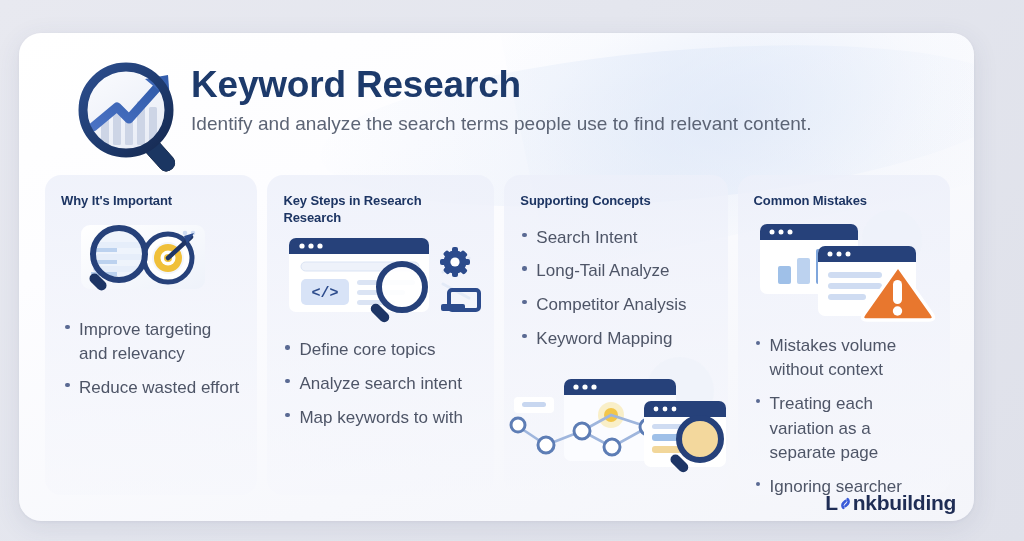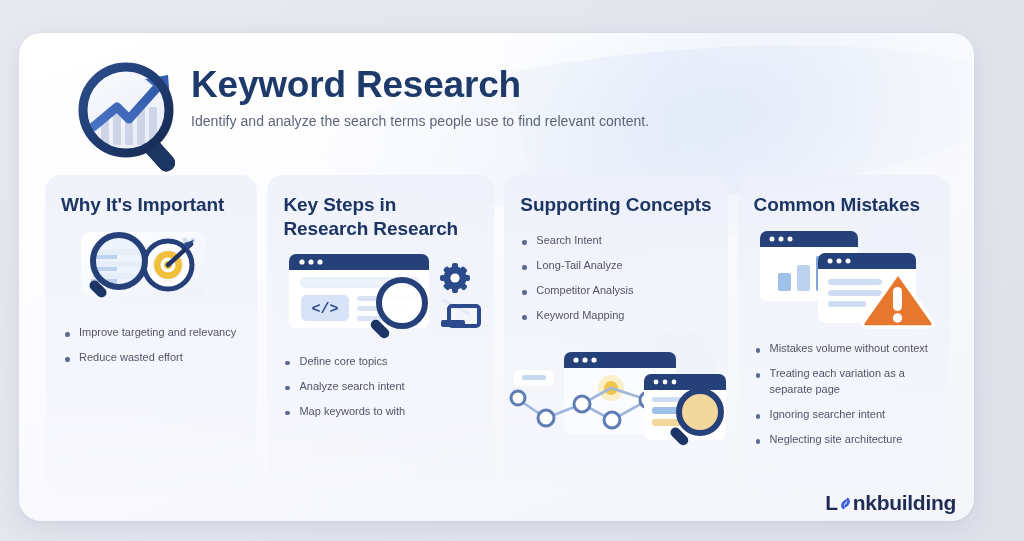--- a/index.html
+++ b/index.html
@@ -58,7 +58,7 @@
   }
   .subtitle {
     margin-top: 9px;
-    font-size: 14px; color: #5c6475; font-weight: 400;
+    font-size: 19px; color: #5c6475; font-weight: 400;
     letter-spacing: 0.05px;
   }
 

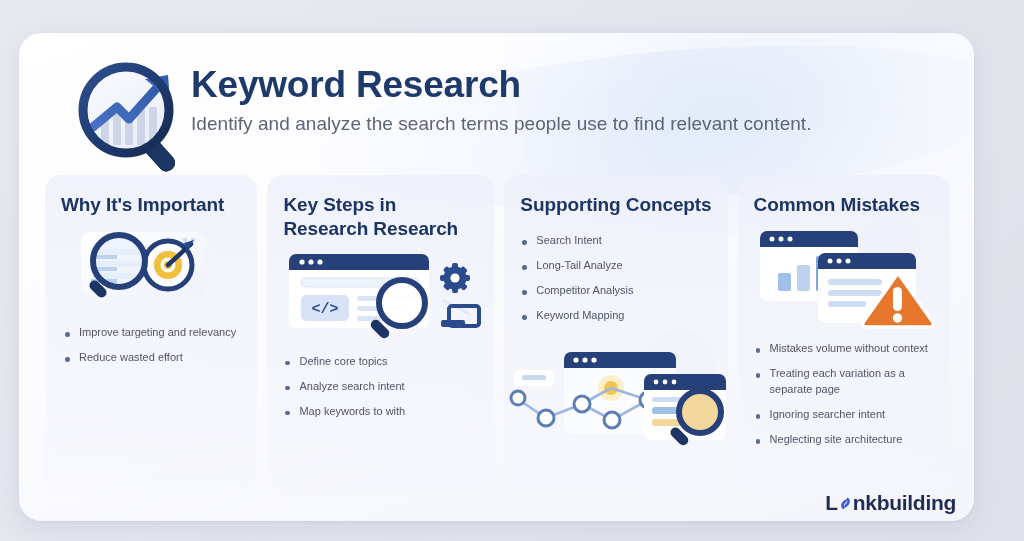--- a/index.html
+++ b/index.html
@@ -80,7 +80,7 @@
   .col.c2 { flex: 1.08 1 0; }
   .col.c3 { flex: 1.06 1 0; }
   .col-title {
-    font-size: 19px; font-weight: bold;
+    font-size: 13px; font-weight: bold;
     color: #1d3563; line-height: 1.28;
     letter-spacing: -0.1px;
   }

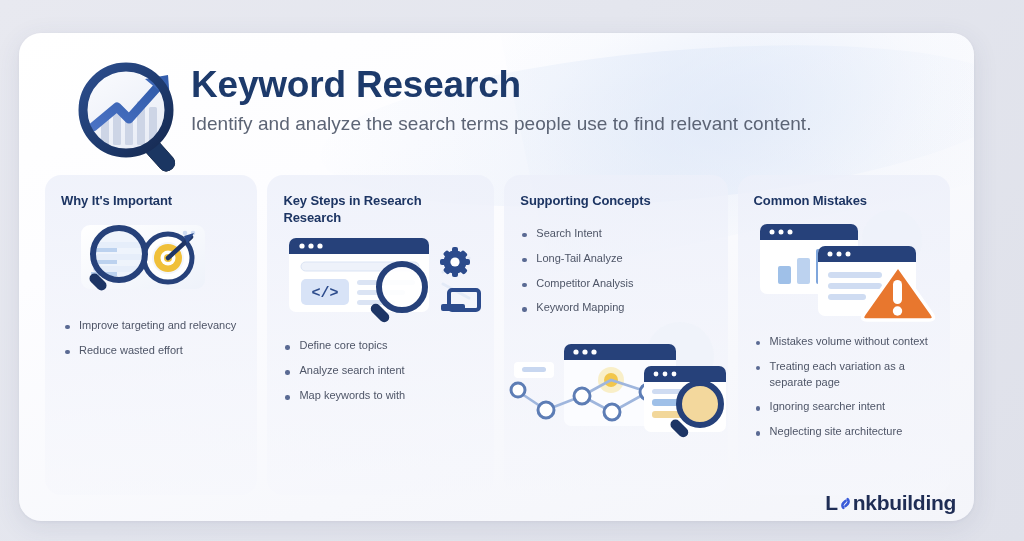--- a/index.html
+++ b/index.html
@@ -88,7 +88,7 @@
   ul.bullets li {
     position: relative;
     padding-left: 16px;
-    font-size: 11px;
+    font-size: 17px;
     line-height: 1.45;
     color: #4e5567;
     margin-bottom: 9px;

